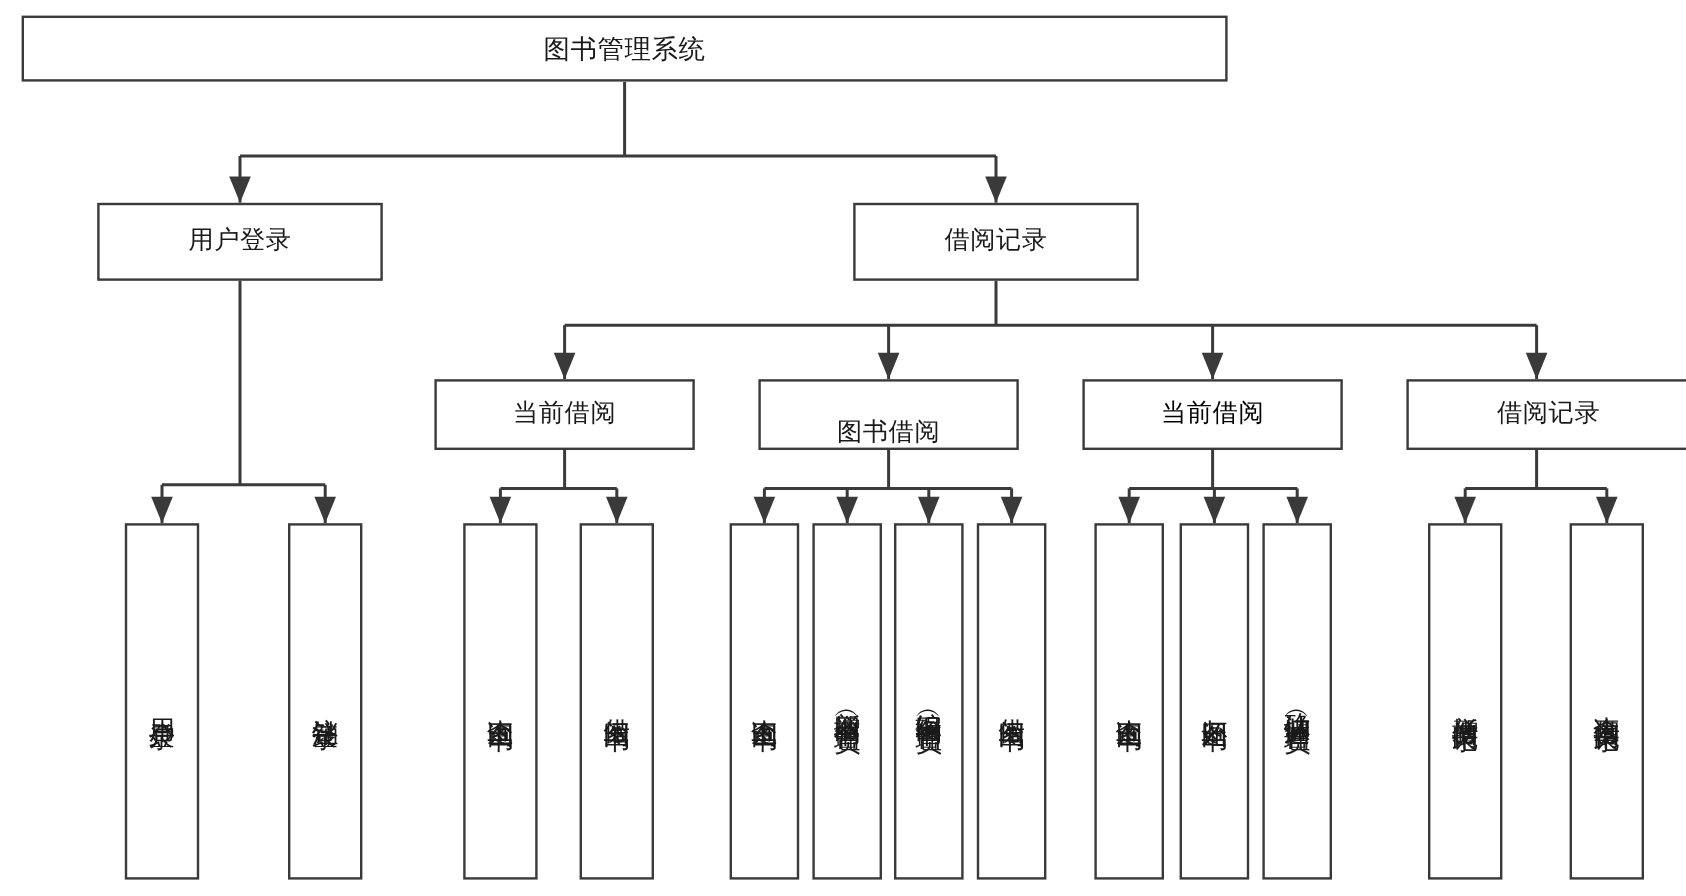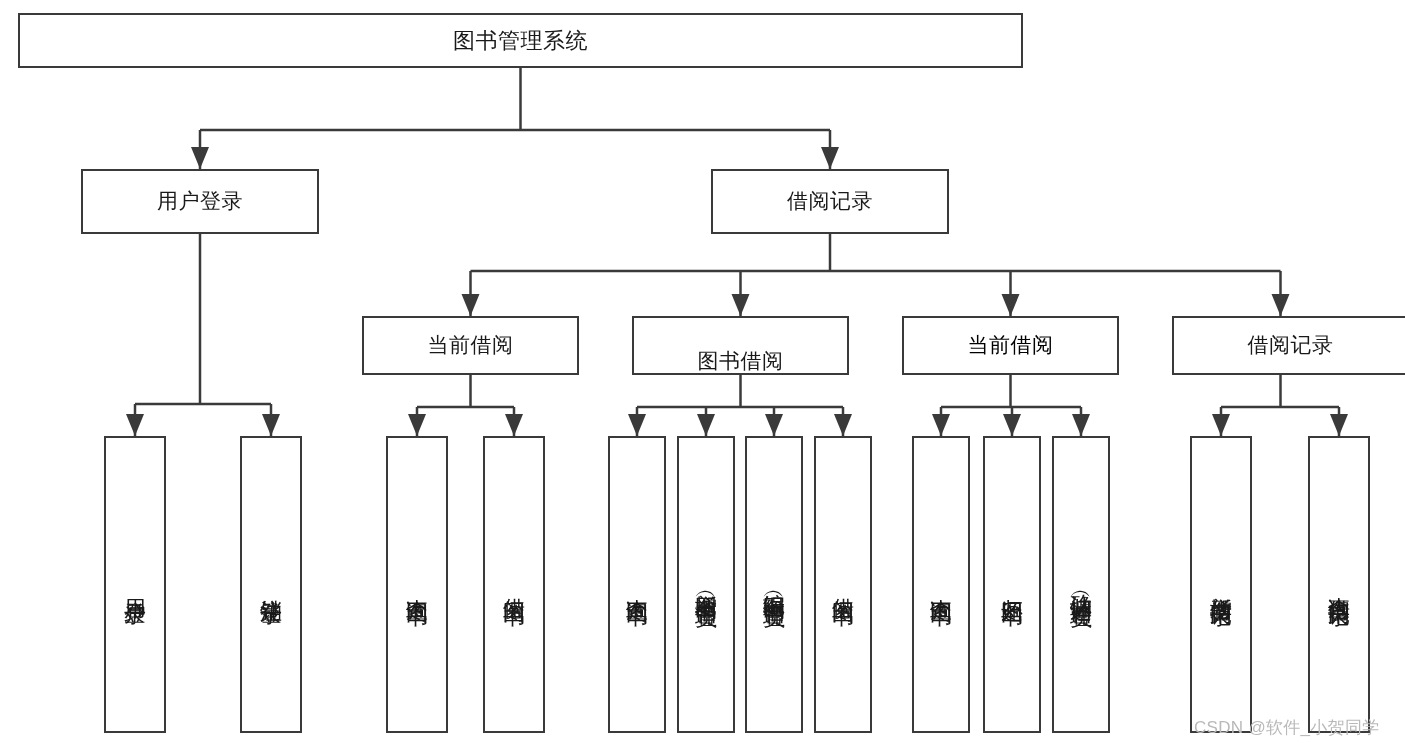--- a/index.html
+++ b/index.html
@@ -191,7 +191,6 @@
         <span class="lbl">查询借阅记录</span>
       </div>
     </div>
-  <div class="watermark" style="left:1194px; top:716px;">CSDN @软件_小贺同学</div>
 </div>
 
 </body></html>

